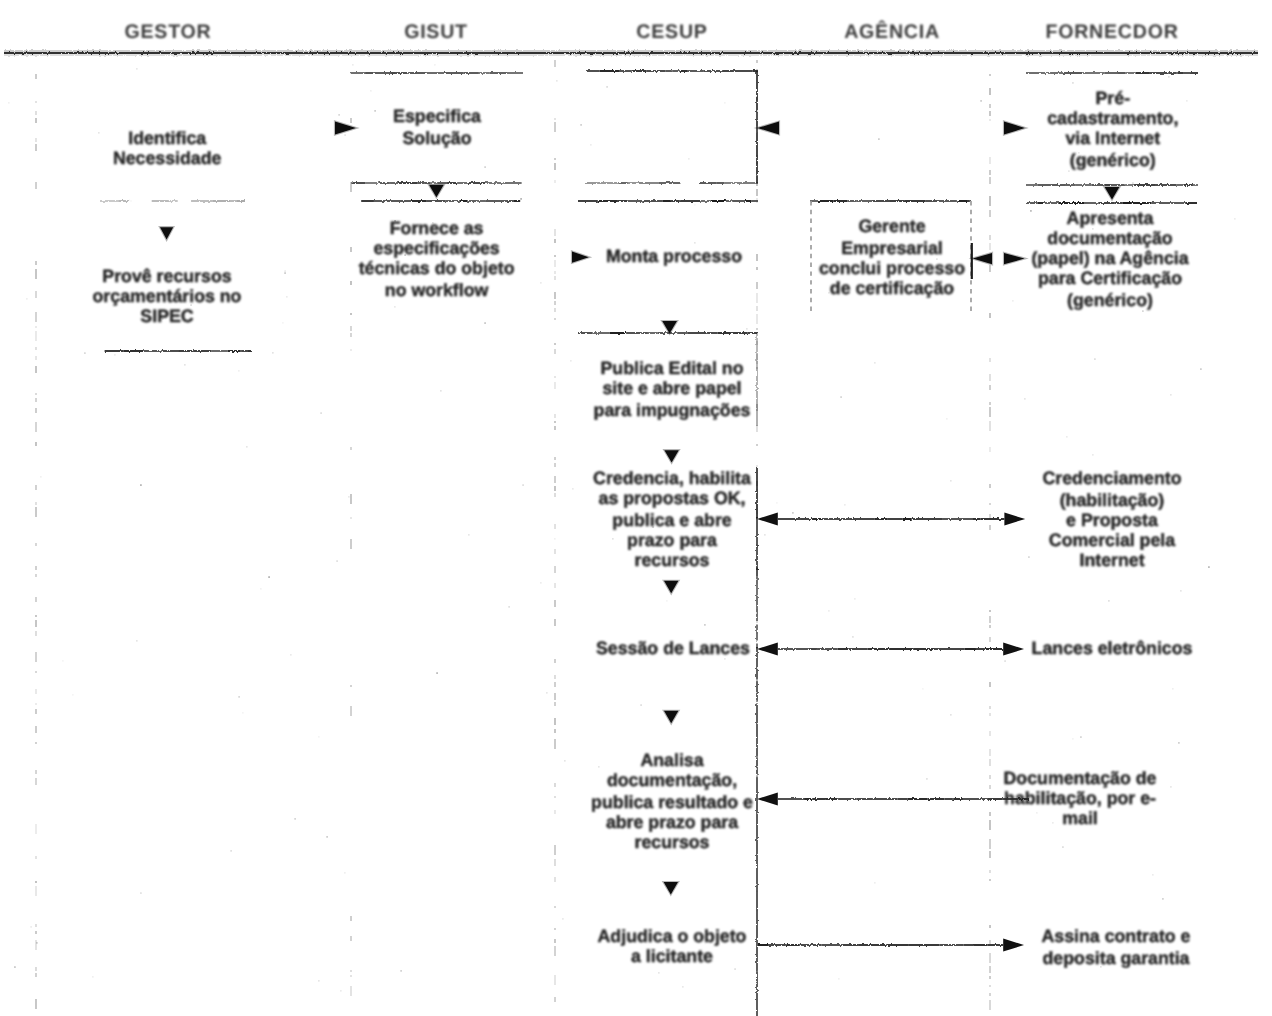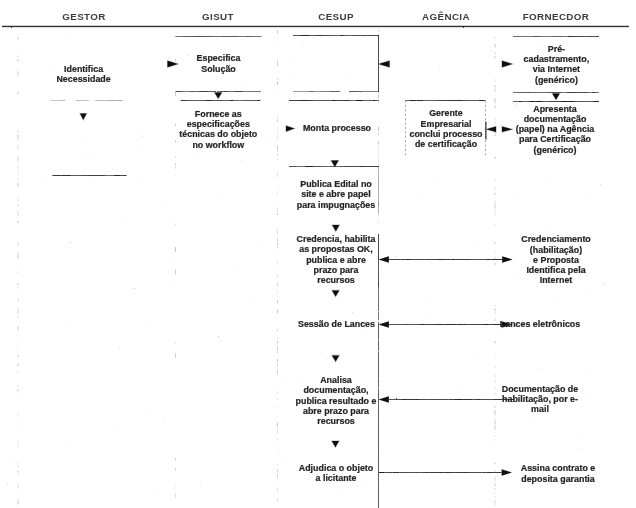--- a/index.html
+++ b/index.html
@@ -803,6 +803,11 @@
       <i>Identifica</i>
       <i>Necessidade</i>
     </div>
+  <div class="node" style="left:83.5px;top:132.7px">
+      <i>Provê recursos</i>
+      <i>orçamentários no</i>
+      <i>SIPEC</i>
+    </div>
   <div class="node" style="left:218.5px;top:53.4px">
       <i>Especifica</i>
       <i>Solução</i>

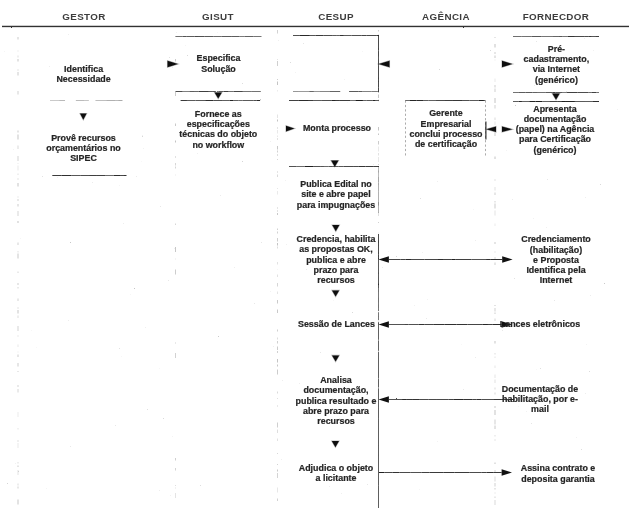--- a/index.html
+++ b/index.html
@@ -870,7 +870,7 @@
       <i>Credenciamento</i>
       <i>(habilitação)</i>
       <i>e Proposta</i>
-      <i>Identifica pela</i>
+      <i>Comercial pela</i>
       <i>Internet</i>
     </div>
   <div class="node" style="left:540px;top:319px">

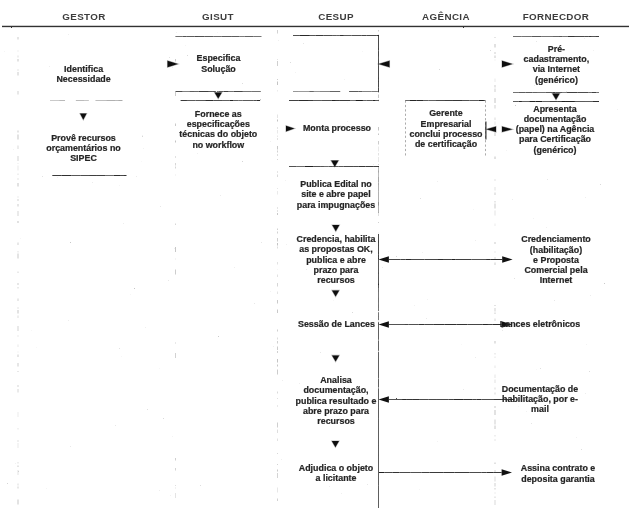--- a/index.html
+++ b/index.html
@@ -873,7 +873,7 @@
       <i>Comercial pela</i>
       <i>Internet</i>
     </div>
-  <div class="node" style="left:540px;top:319px">
+  <div class="node" style="left:556px;top:319px">
       <i>Lances eletrônicos</i>
     </div>
   <div class="node" style="left:540px;top:383.9px">

